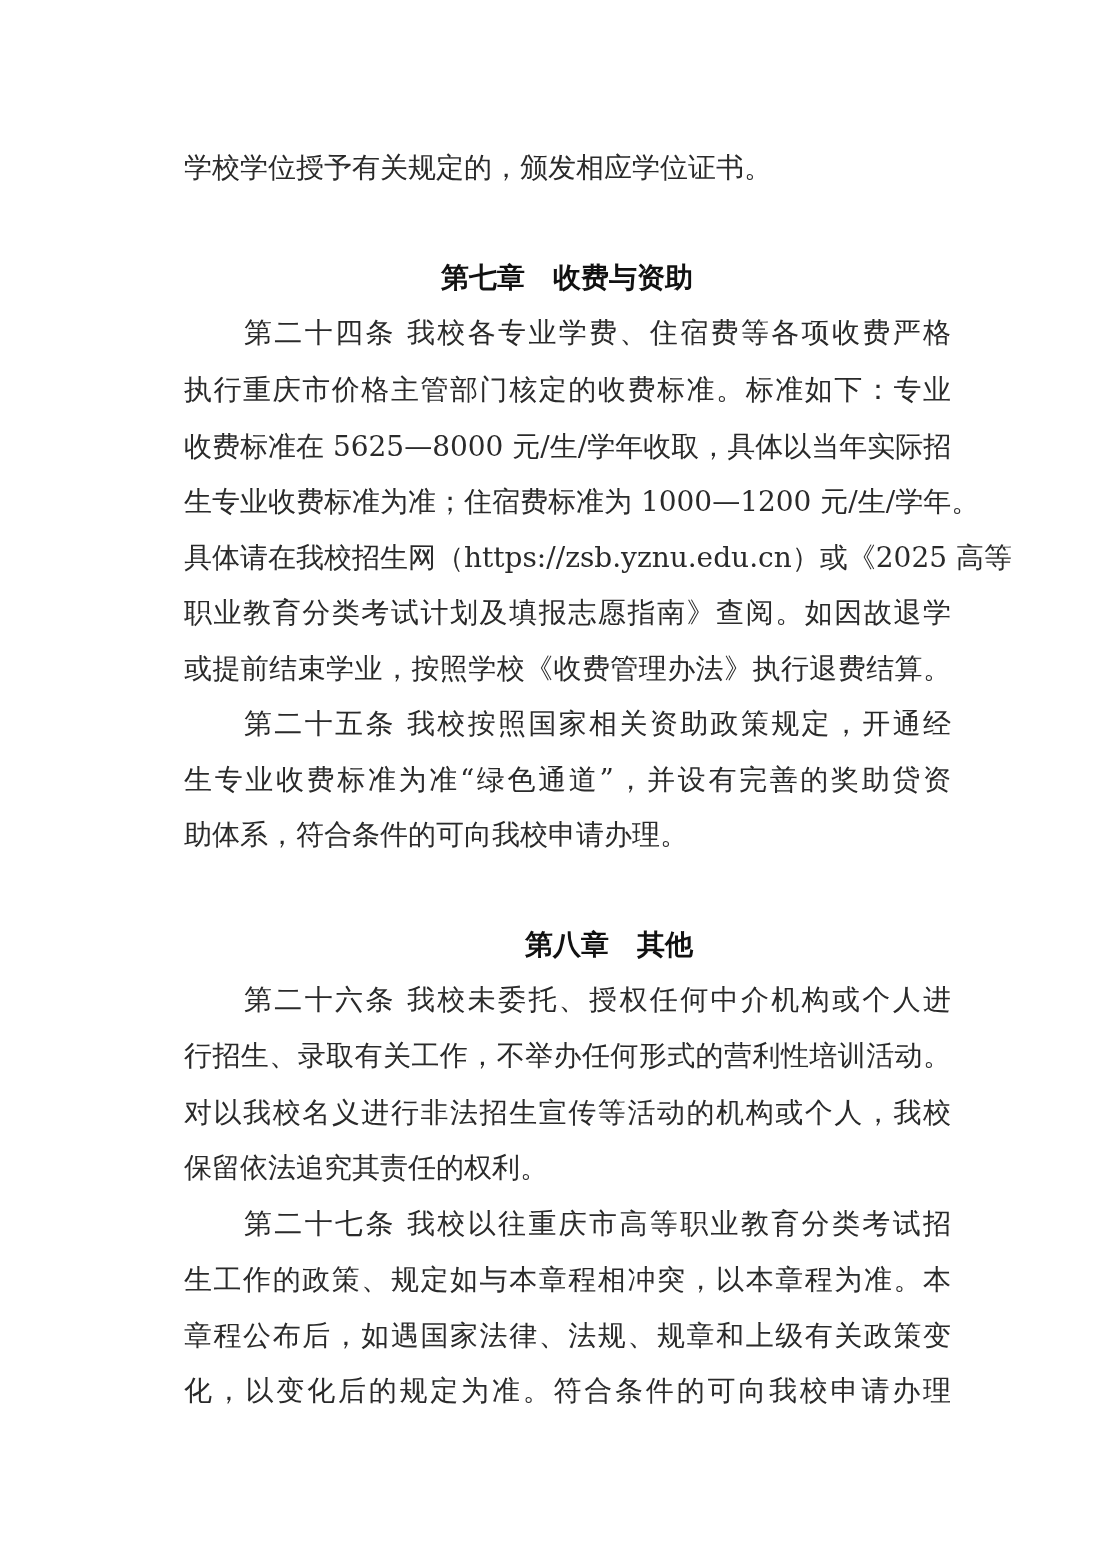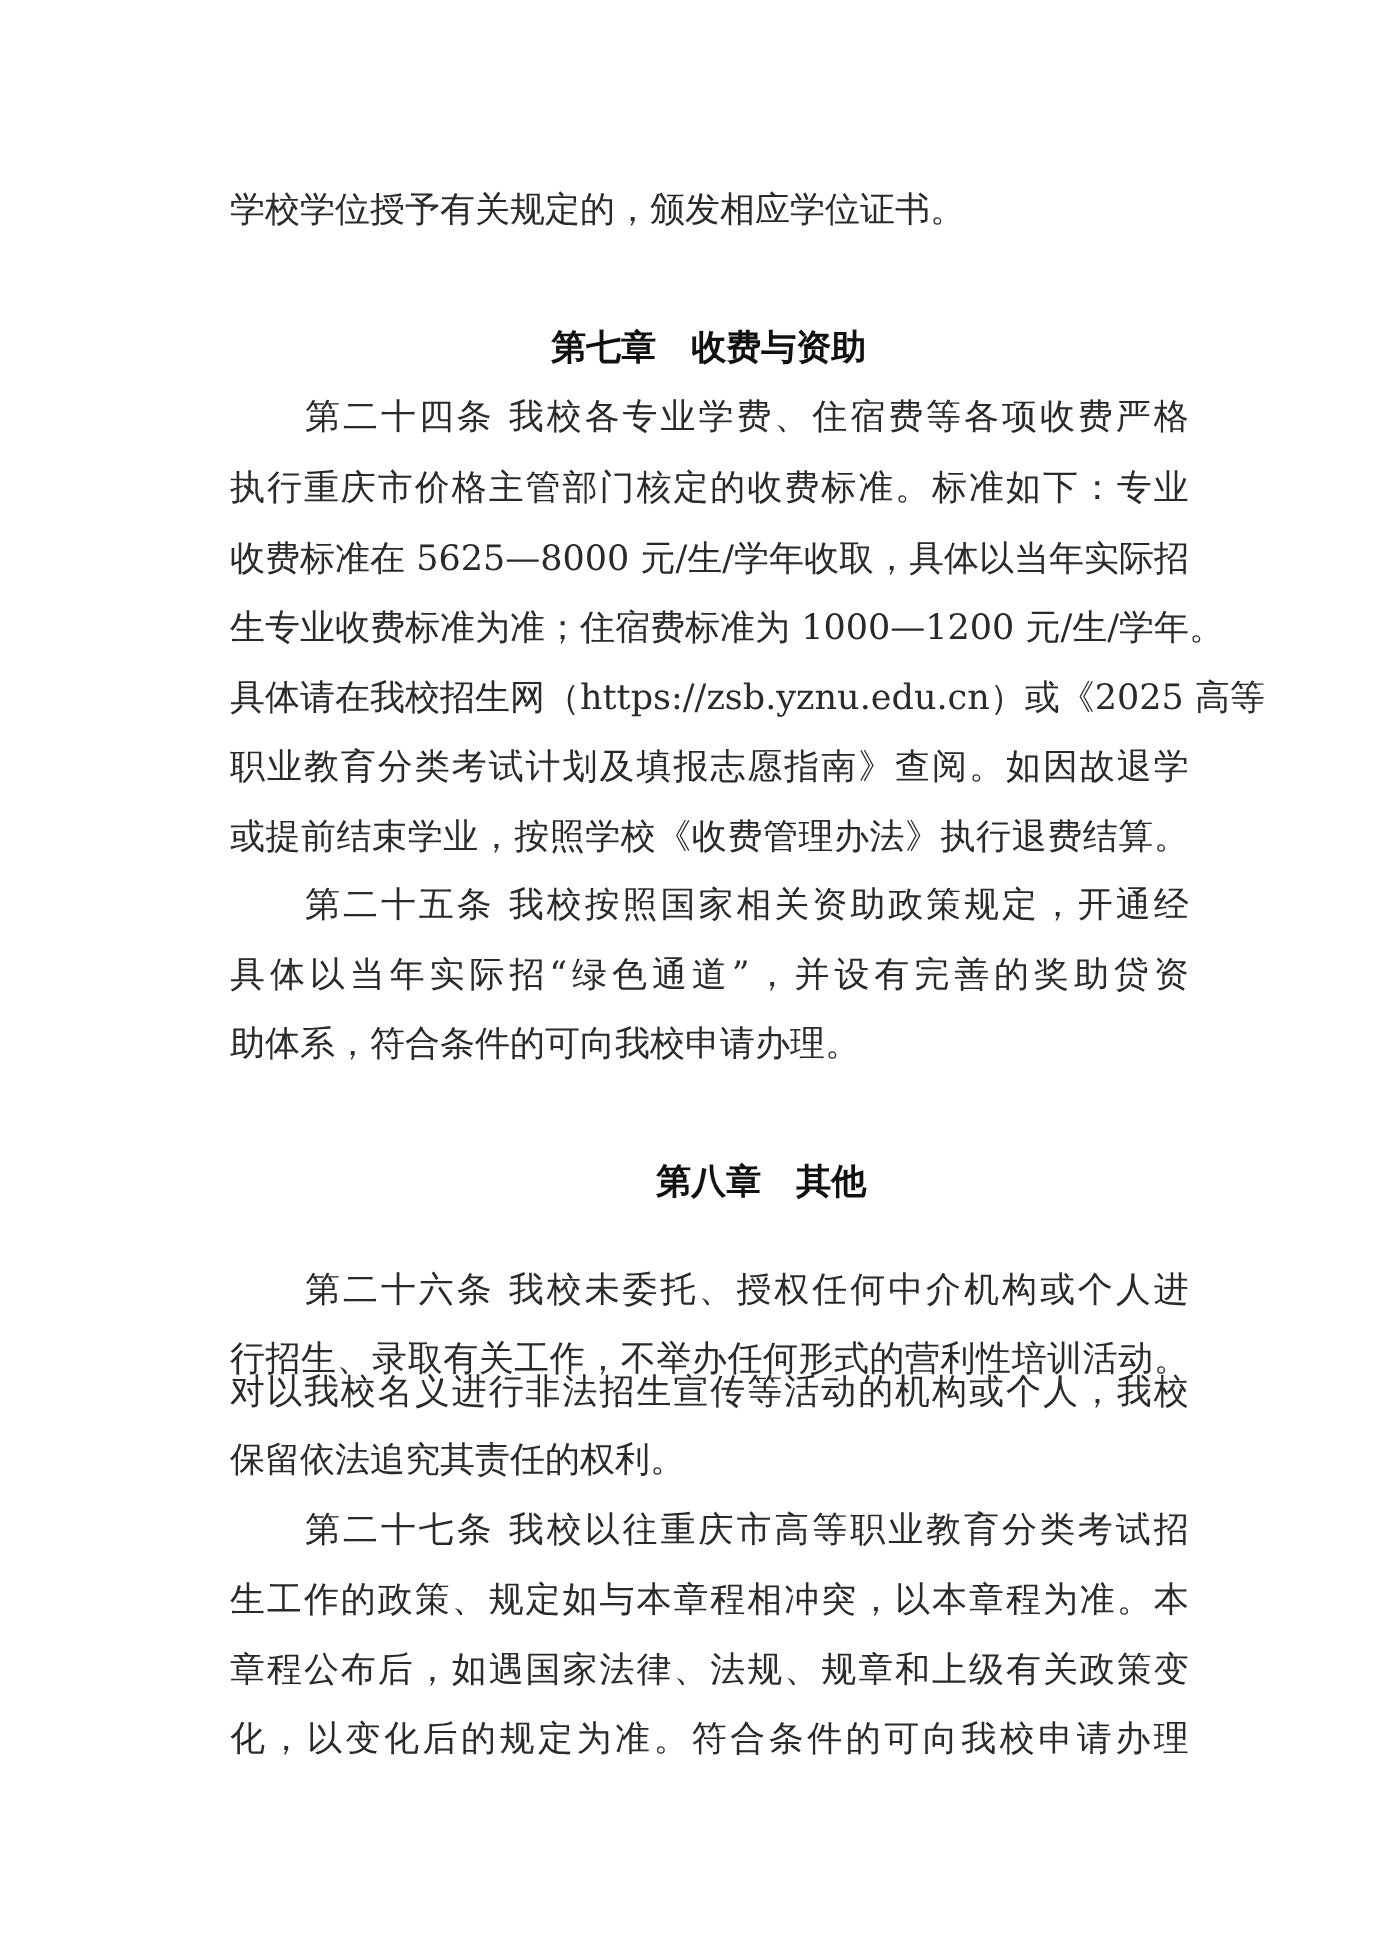--- a/index.html
+++ b/index.html
@@ -53,7 +53,7 @@
   <div class="line" style="top:649px;">或提前结束学业，按照学校《收费管理办法》执行退费结算。</div>
 
   <div class="line indent" style="top:704px;">第二十五条 我校按照国家相关资助政策规定，开通经</div>
-  <div class="line" style="top:760px;">具体以当年实际招“绿色通道”，并设有完善的奖助贷资</div>
+  <div class="line" style="top:760px;">生专业收费标准为准“绿色通道”，并设有完善的奖助贷资</div>
   <div class="line last" style="top:815px;">助体系，符合条件的可向我校申请办理。</div>
 
   <div class="heading" style="top:923px;margin-left:42px;">第八章　其他</div>

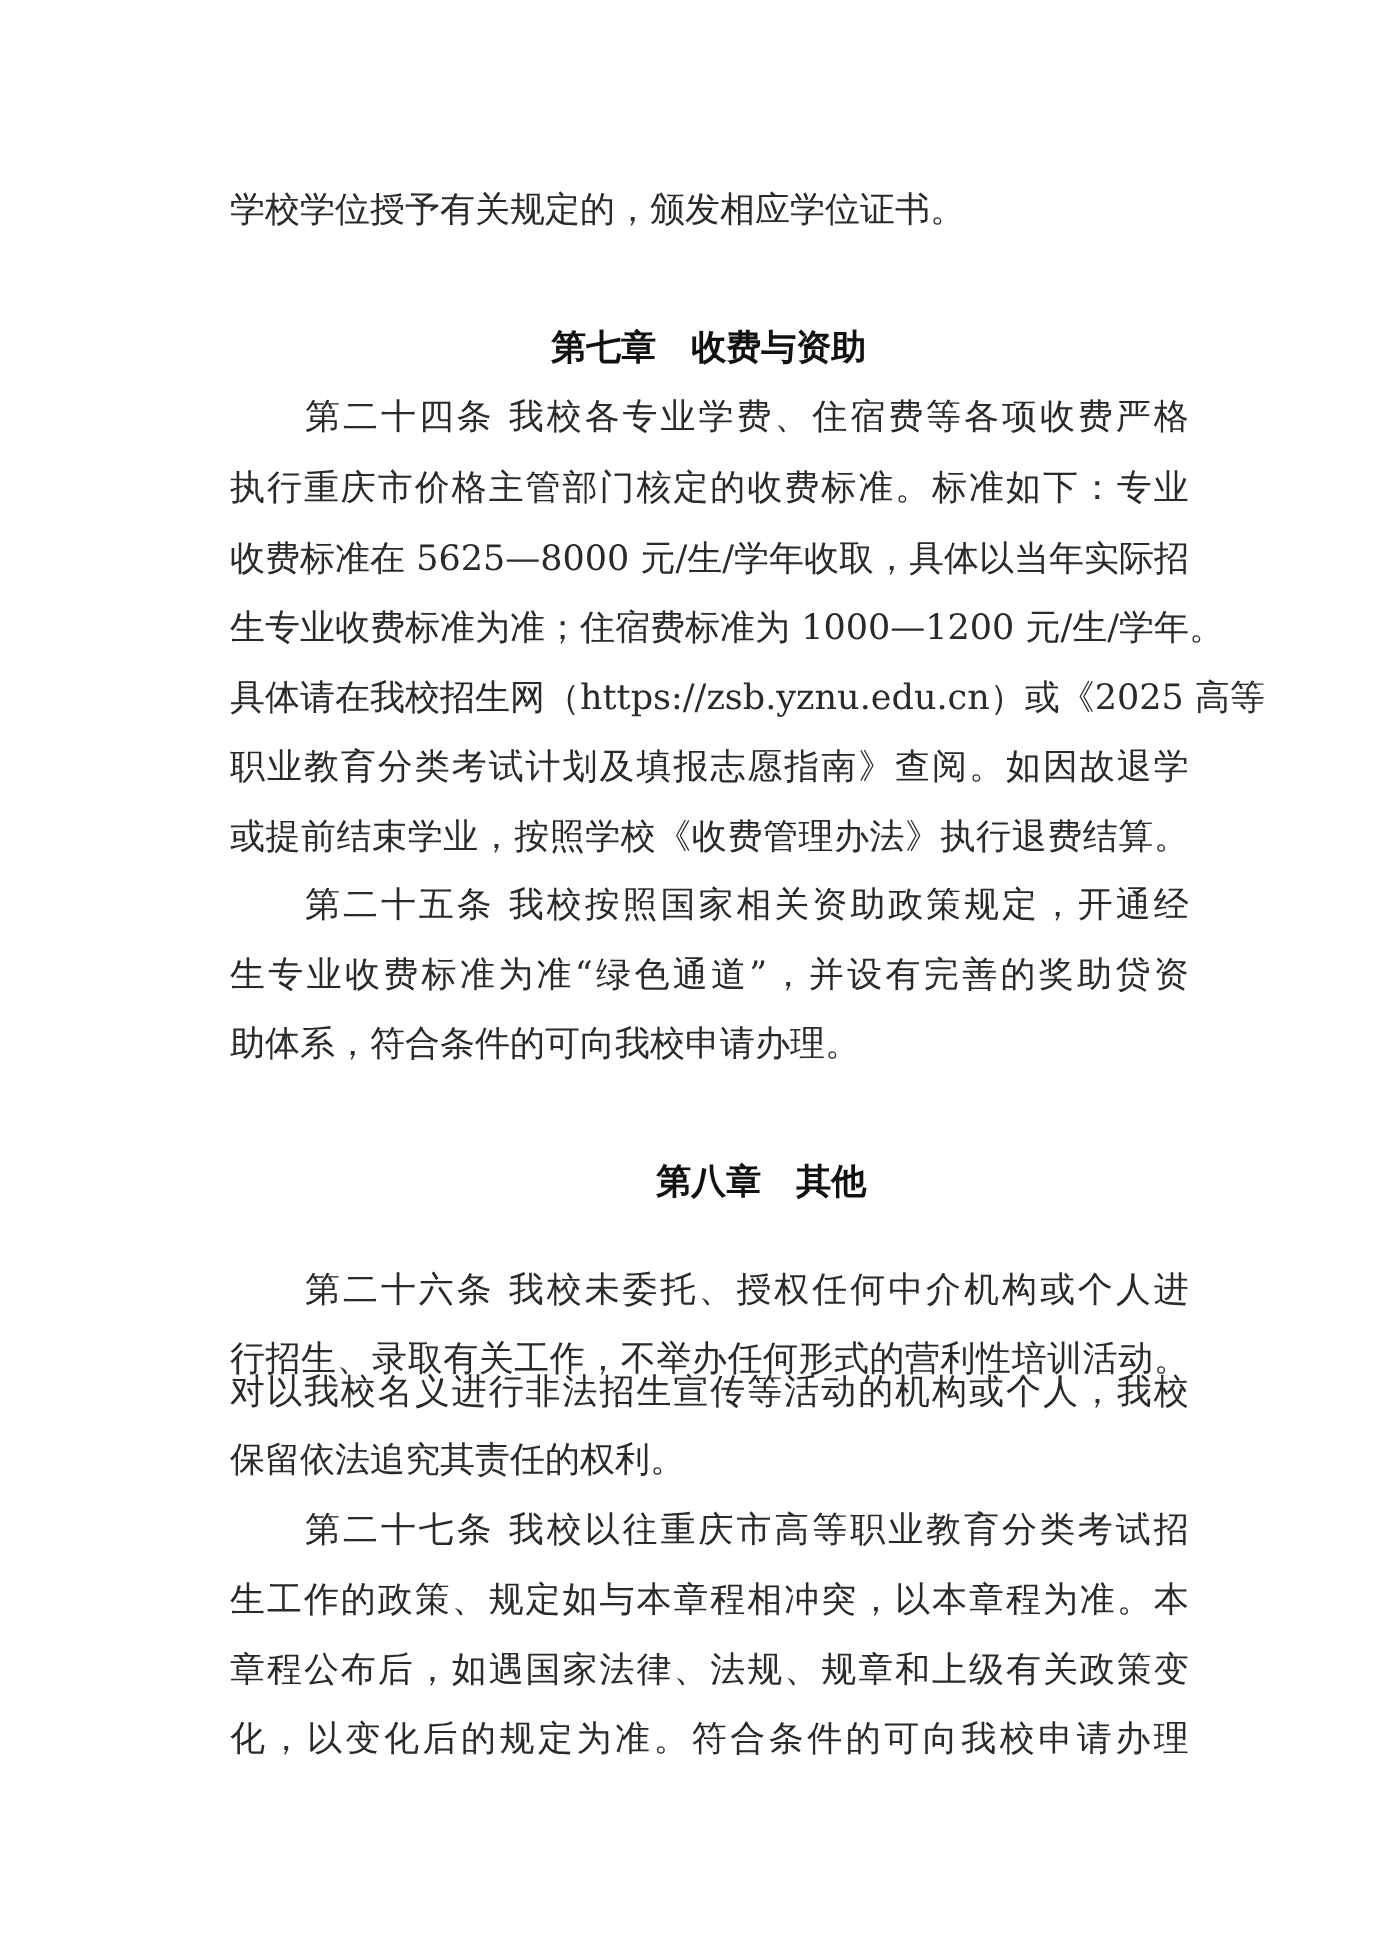--- a/index.html
+++ b/index.html
@@ -58,7 +58,7 @@
 
   <div class="heading" style="top:923px;margin-left:42px;">第八章　其他</div>
 
-  <div class="line indent" style="top:980px;margin-top:32px;">第二十六条 我校未委托、授权任何中介机构或个人进</div>
+  <div class="line indent" style="top:980px;">第二十六条 我校未委托、授权任何中介机构或个人进</div>
   <div class="line" style="top:1036px;margin-top:31px;">行招生、录取有关工作，不举办任何形式的营利性培训活动。</div>
   <div class="line" style="top:1093px;">对以我校名义进行非法招生宣传等活动的机构或个人，我校</div>
   <div class="line last" style="top:1148px;">保留依法追究其责任的权利。</div>

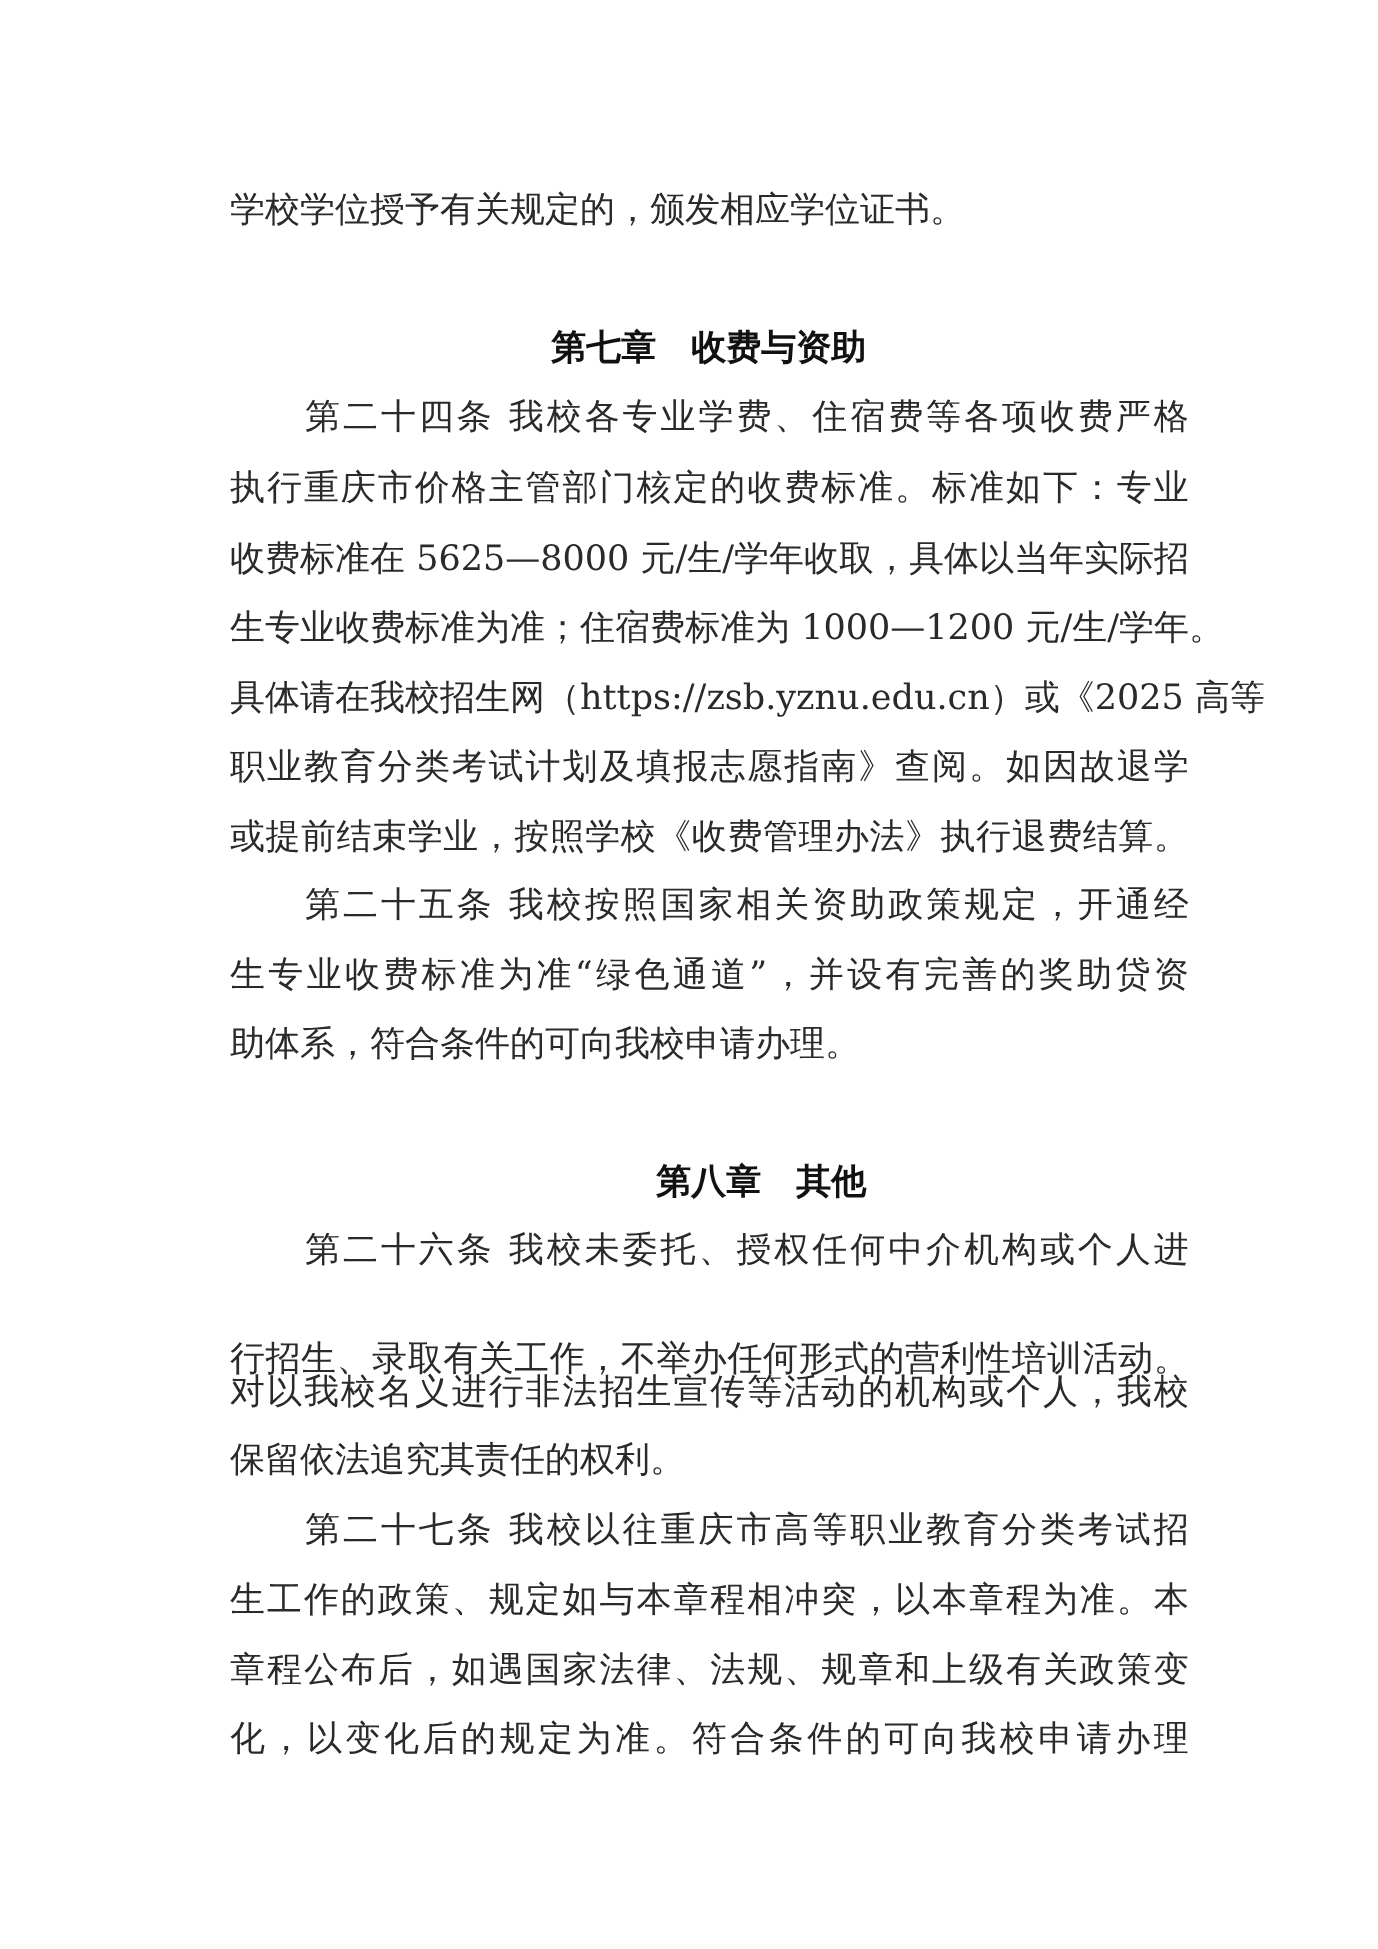--- a/index.html
+++ b/index.html
@@ -59,7 +59,7 @@
   <div class="heading" style="top:923px;margin-left:42px;">第八章　其他</div>
 
   <div class="line indent" style="top:980px;">第二十六条 我校未委托、授权任何中介机构或个人进</div>
-  <div class="line" style="top:1036px;margin-top:31px;">行招生、录取有关工作，不举办任何形式的营利性培训活动。</div>
+  <div class="line" style="top:1036px;">行招生、录取有关工作，不举办任何形式的营利性培训活动。</div>
   <div class="line" style="top:1093px;">对以我校名义进行非法招生宣传等活动的机构或个人，我校</div>
   <div class="line last" style="top:1148px;">保留依法追究其责任的权利。</div>
 

